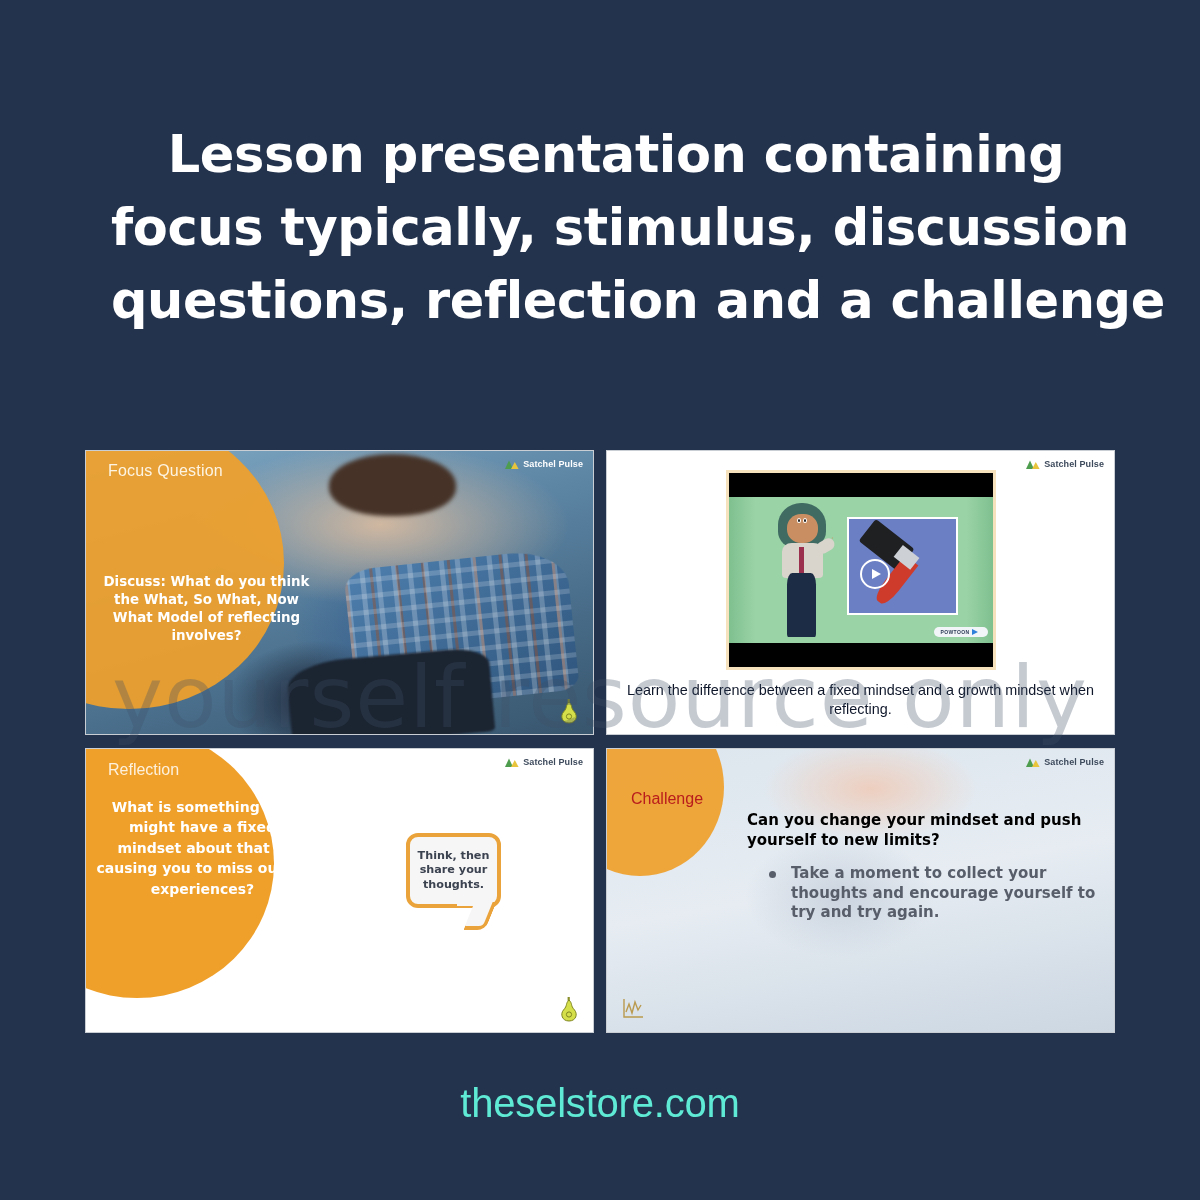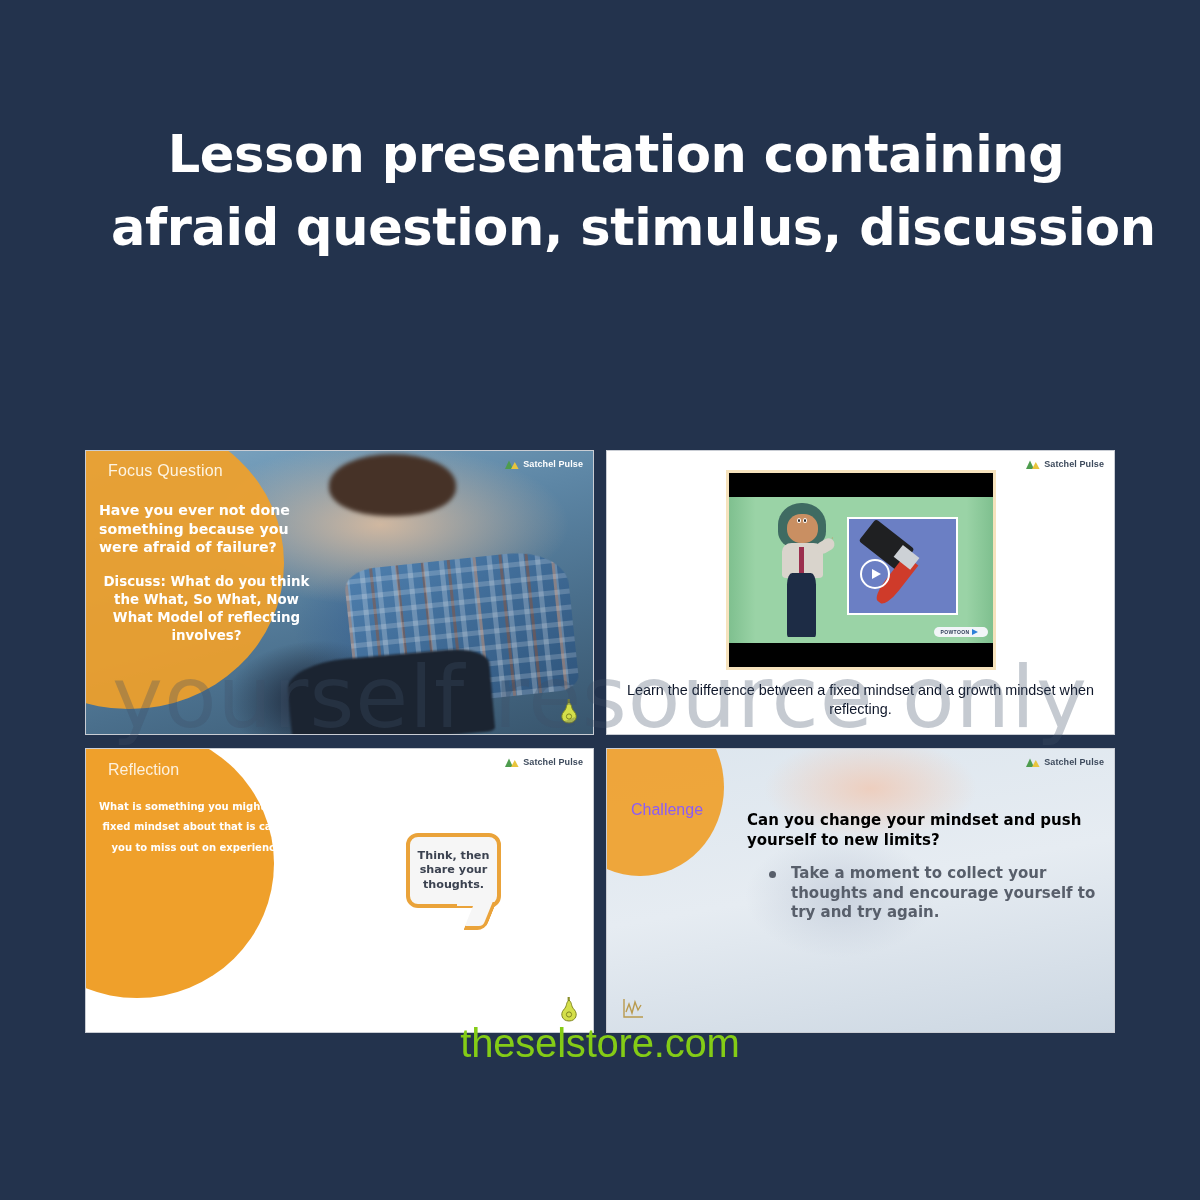--- a/index.html
+++ b/index.html
@@ -413,7 +413,7 @@
 
 <div class="headline">
   <span class="hl-line">Lesson presentation containing</span>
-  <span class="hl-line">afraid question, stimulus, discussion</span>
+  <span class="hl-line">focus typically, stimulus, discussion</span>
 </div>
 
 <div class="slide-grid">

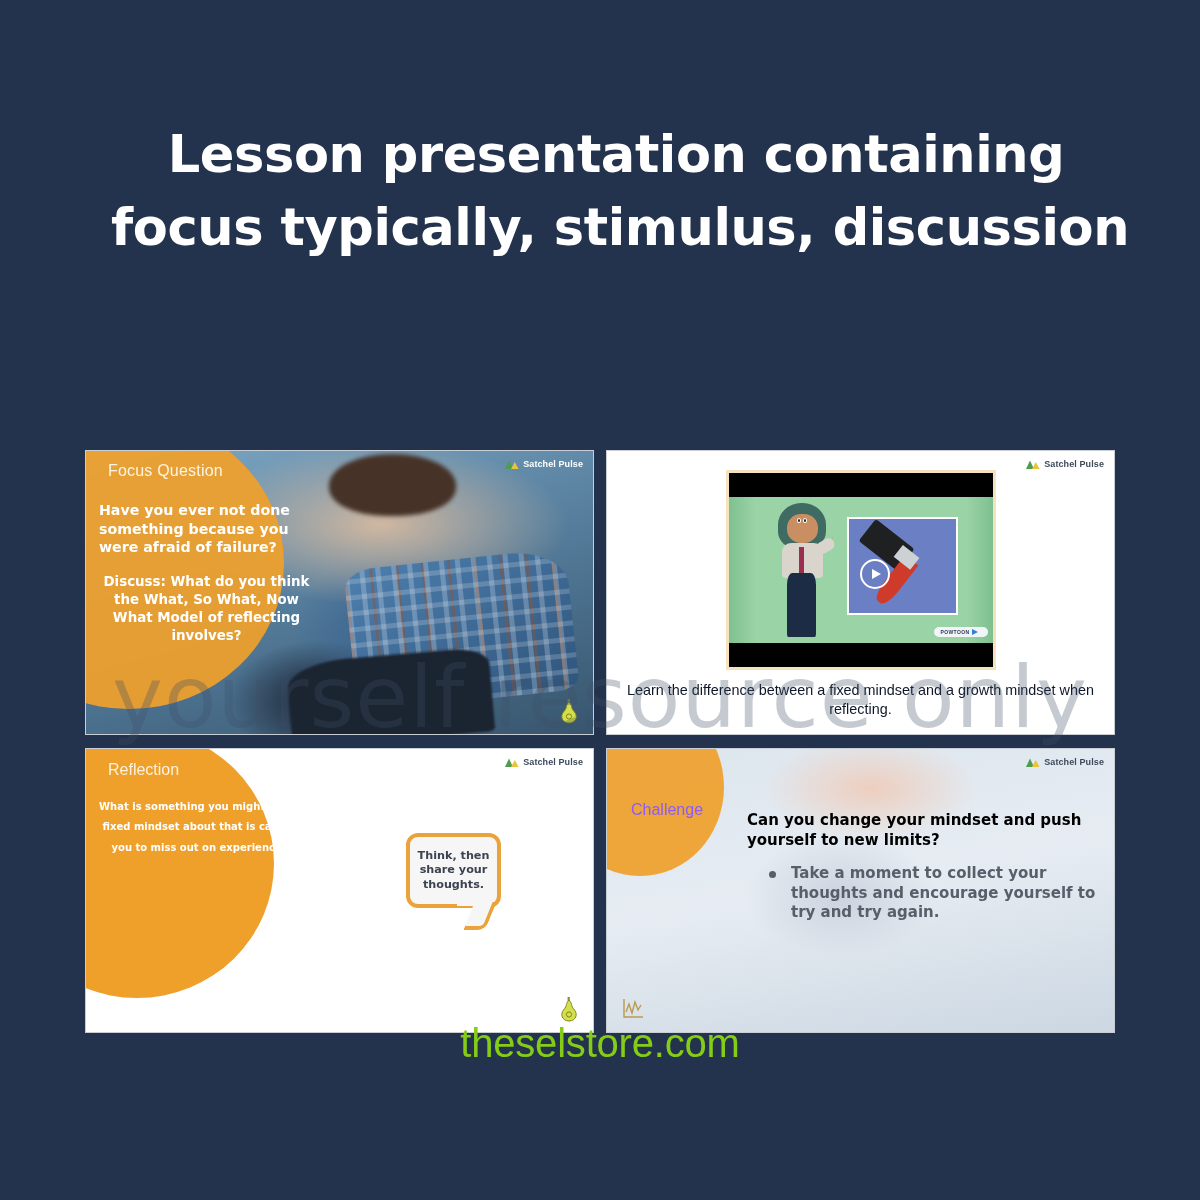--- a/index.html
+++ b/index.html
@@ -414,6 +414,7 @@
 <div class="headline">
   <span class="hl-line">Lesson presentation containing</span>
   <span class="hl-line">focus typically, stimulus, discussion</span>
+  <span class="hl-line">questions, reflection and a challenge</span>
 </div>
 
 <div class="slide-grid">

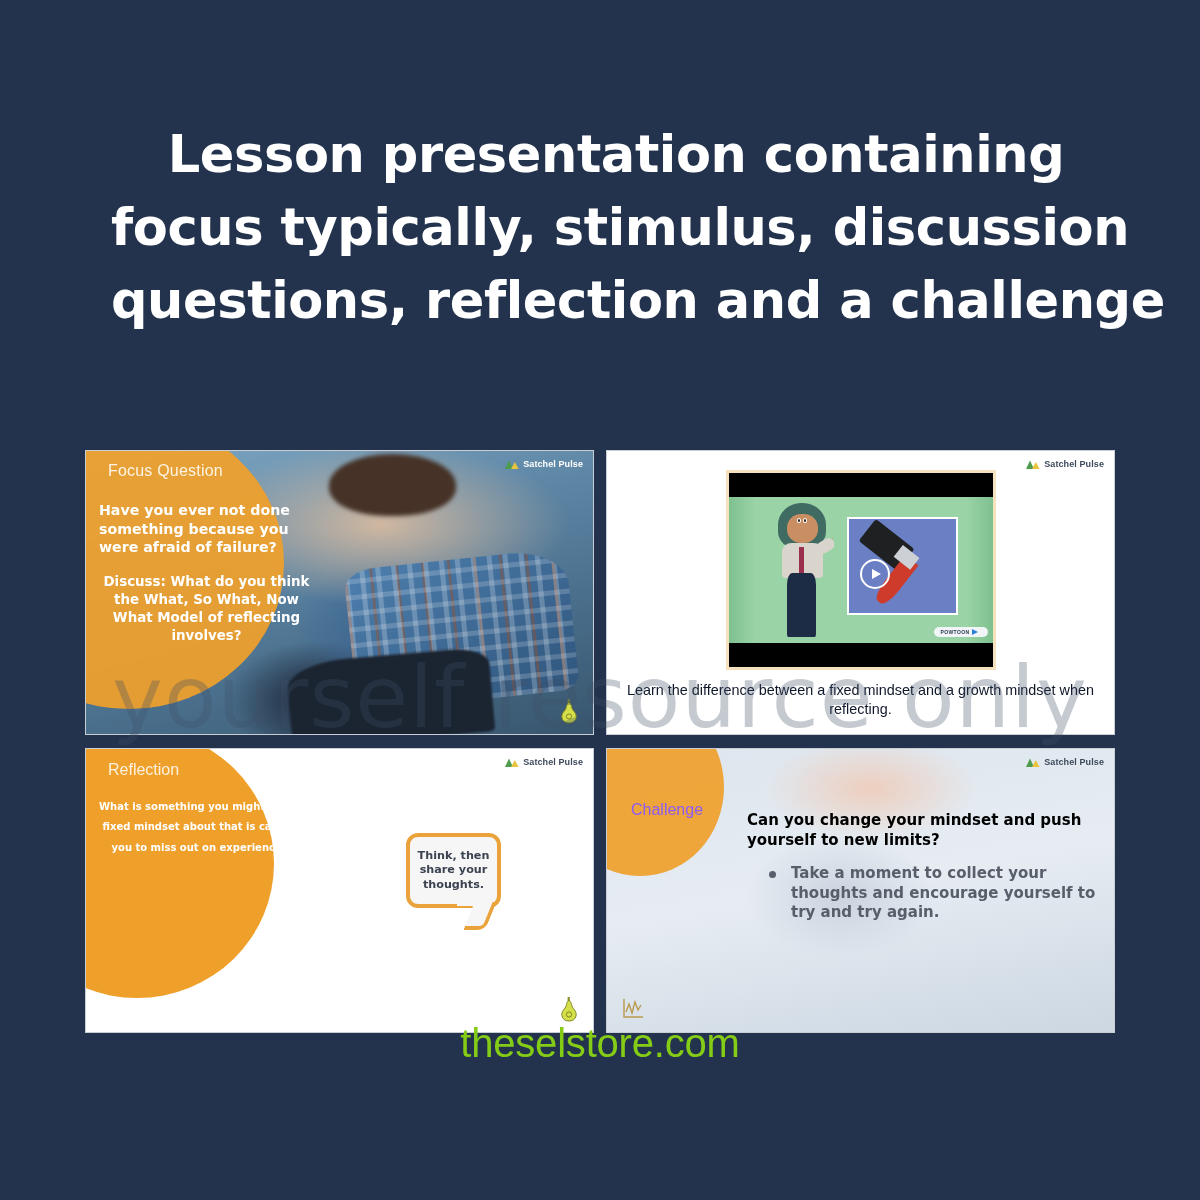--- a/index.html
+++ b/index.html
@@ -437,7 +437,6 @@
     </div>
 
     <div class="eyebrow">Focus Question</div>
-    <div class="q-main">Have you ever not done something because you were afraid of failure?</div>
     <div class="q-discuss">Discuss: What do you think the What, So What, Now What Model of reflecting involves?</div>
 
     <svg class="corner-icon pear-icon" width="20" height="26" viewBox="0 0 20 26">

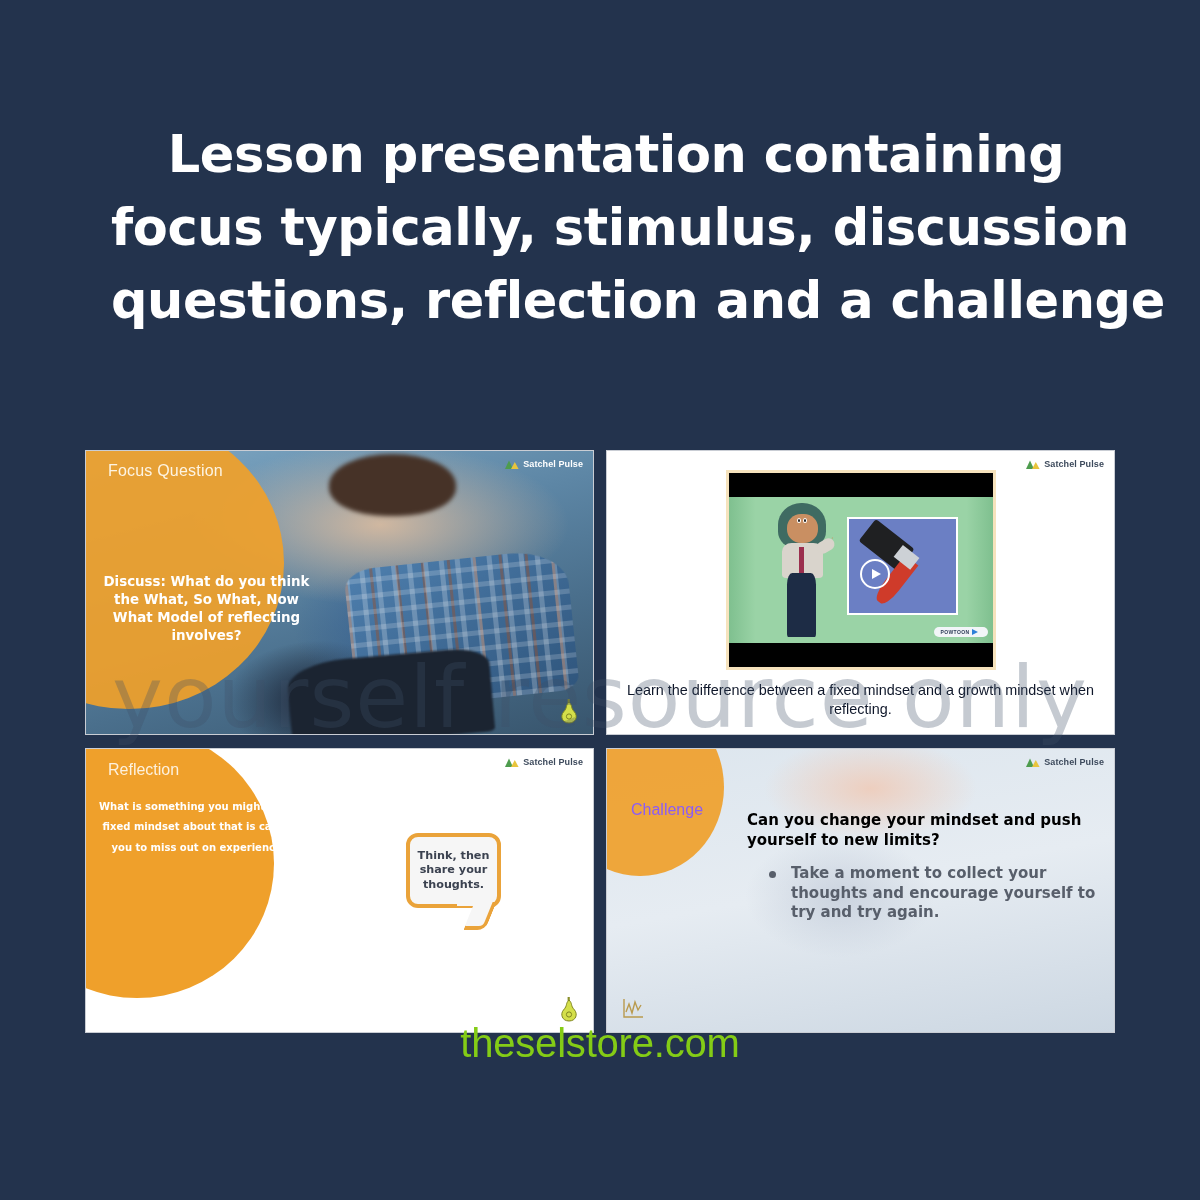--- a/index.html
+++ b/index.html
@@ -279,7 +279,7 @@
     width: 213px;
     color: #ffffff;
     font-weight: 700;
-    font-size: 10px;
+    font-size: 14px;
     line-height: 20.4px;
     text-align: center;
     font-family: "DejaVu Sans", sans-serif;

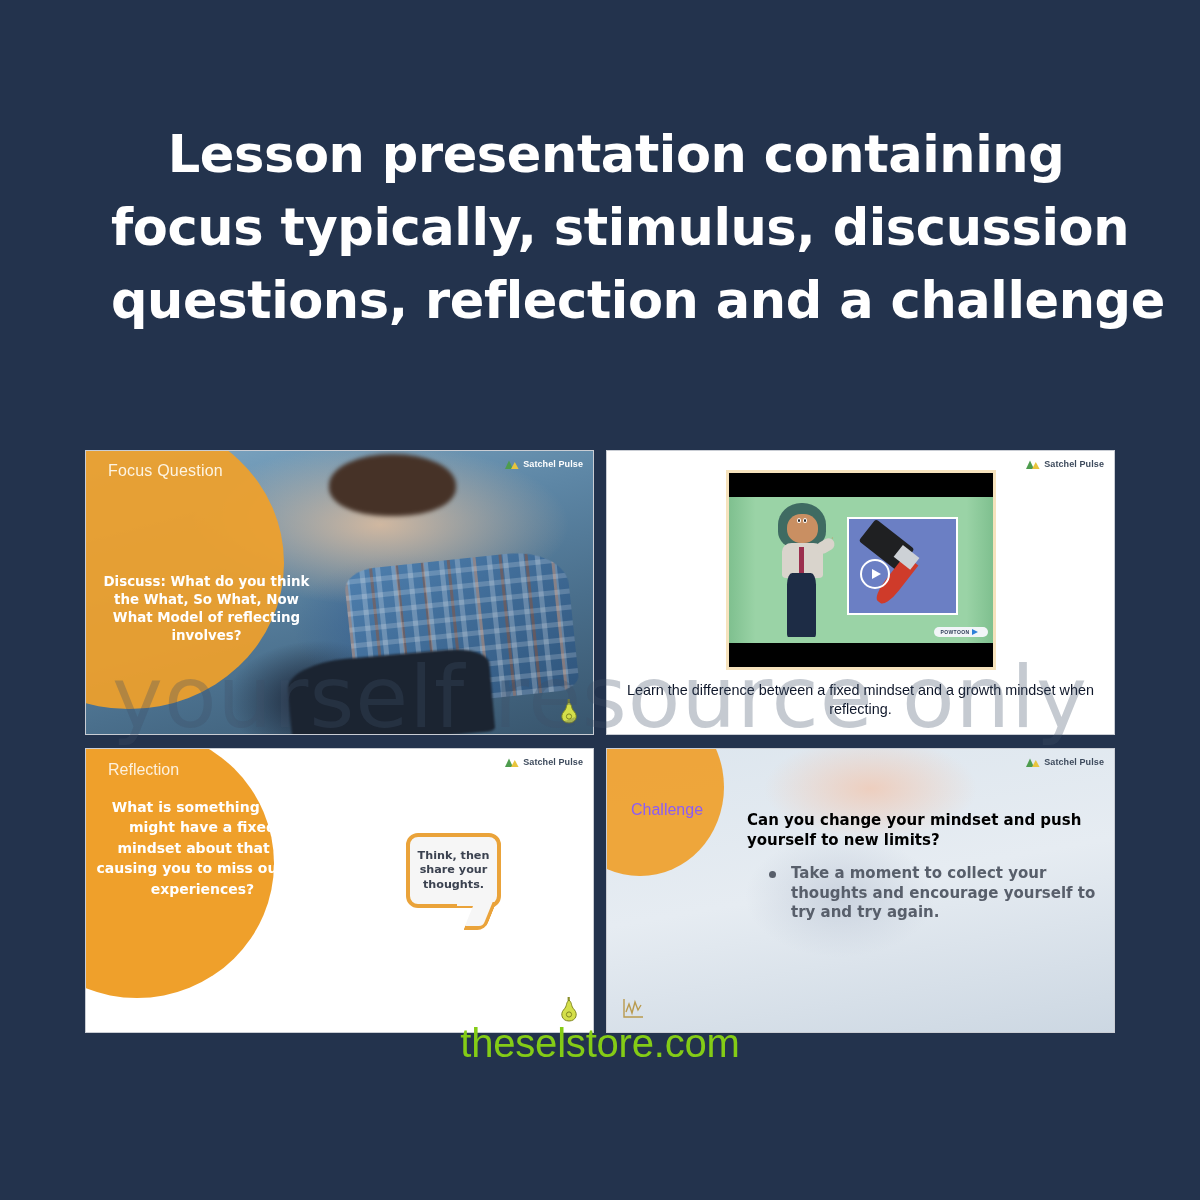--- a/index.html
+++ b/index.html
@@ -335,8 +335,8 @@
     opacity: 0.92;
   }
   .s4 .eyebrow {
-    position: absolute; left: 24px; top: 52px;
-    color: #8b5cf6; font-size: 16px; z-index: 6;
+    position: absolute; left: 24px; top: 41px;
+    color: #b91c1c; font-size: 16px; z-index: 6;
     font-family: "Liberation Sans", sans-serif;
   }
   .s4 .body {

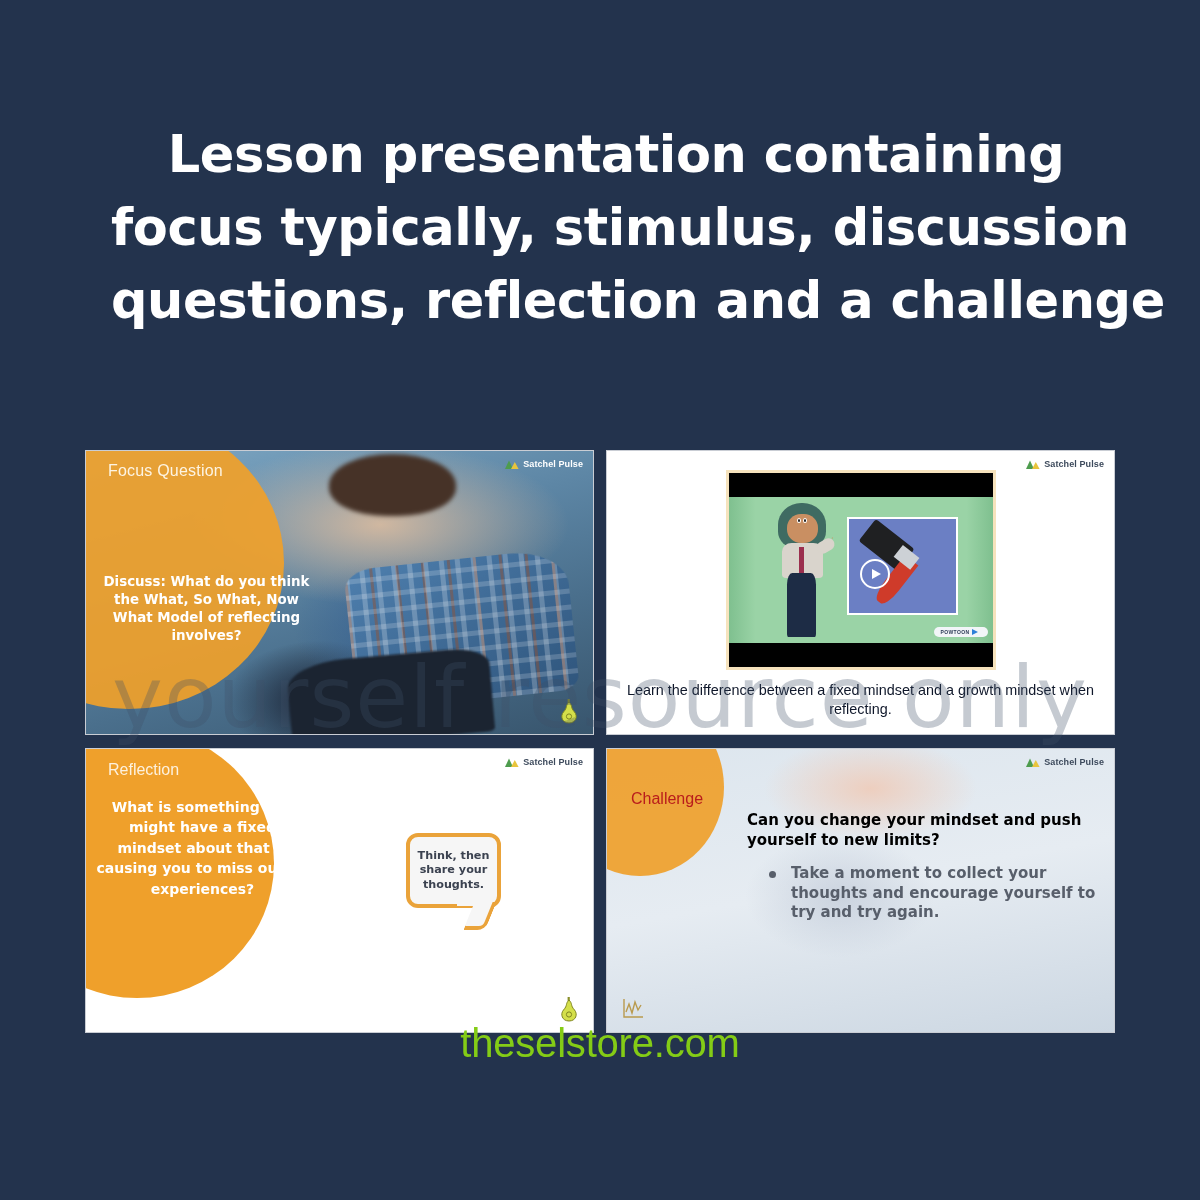--- a/index.html
+++ b/index.html
@@ -398,10 +398,10 @@
   
   .footer-url {
     position: absolute;
-    left: 0; top: 1021px;
+    left: 0; top: 1081px;
     width: 1200px;
     text-align: center;
-    color: #84cc16;
+    color: #5eead4;
     font-family: "Liberation Sans", sans-serif;
     font-size: 40px;
     font-weight: 400;

